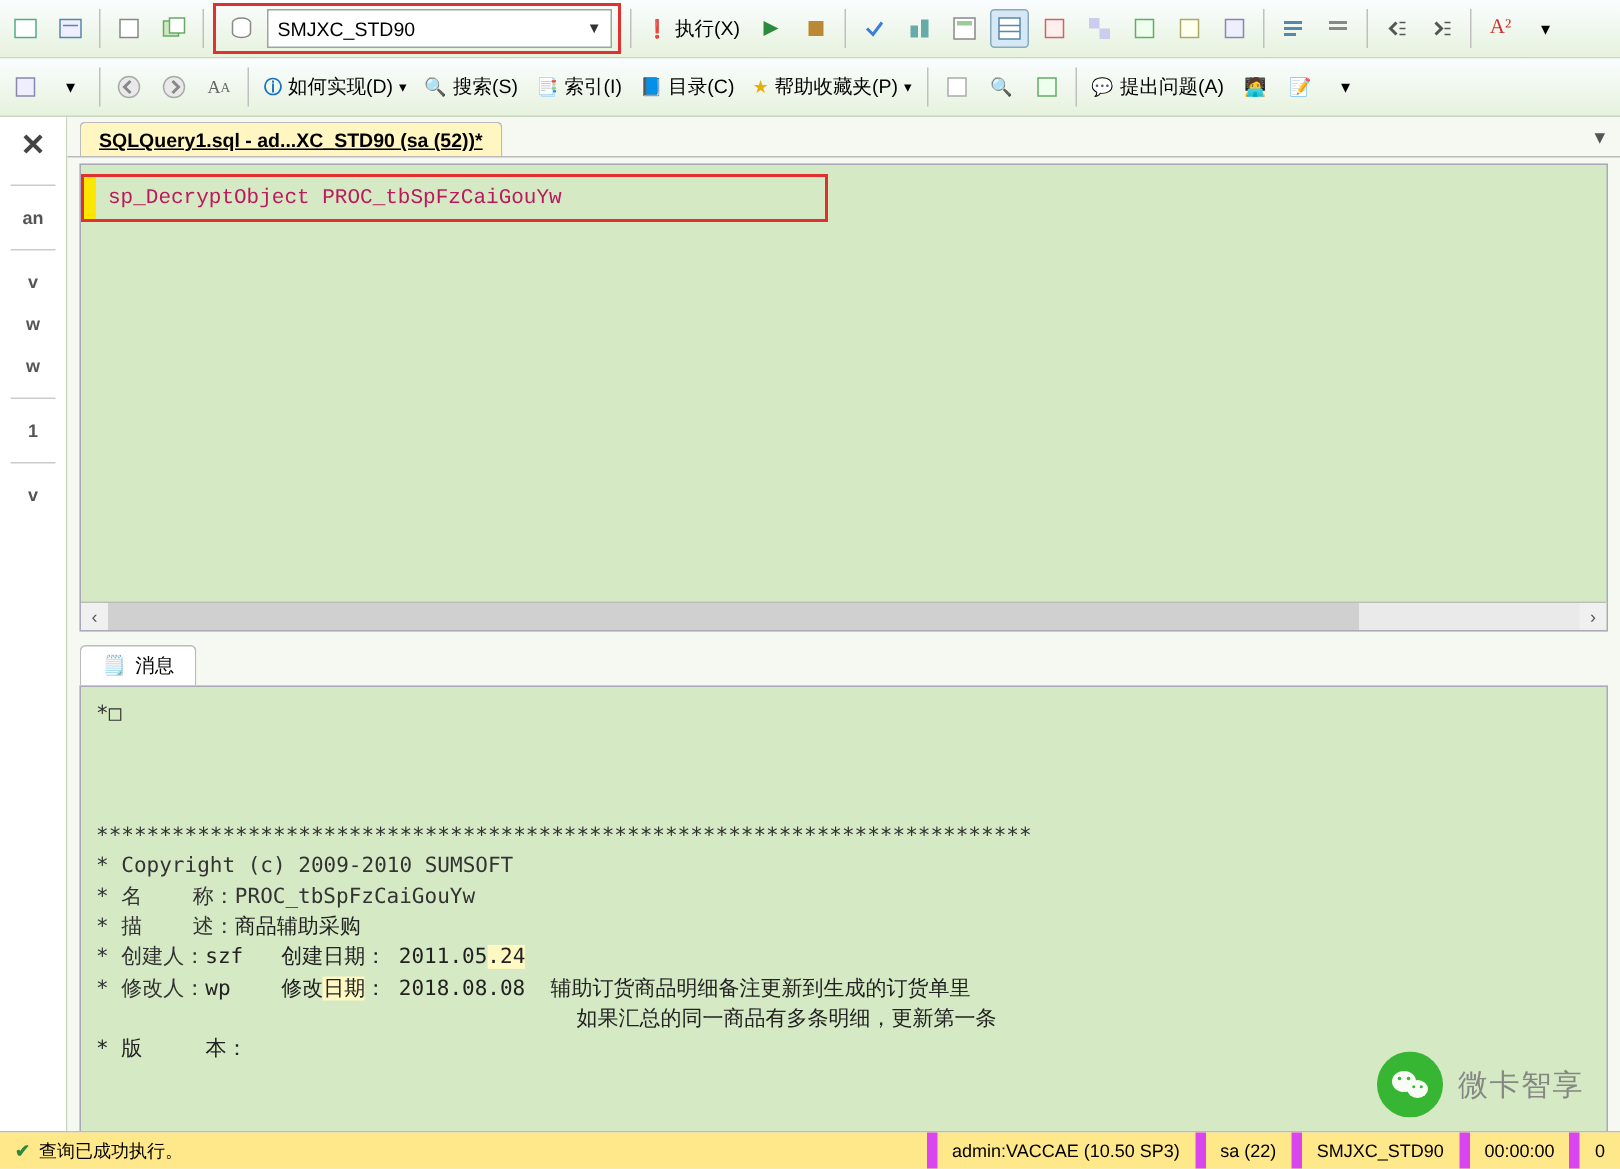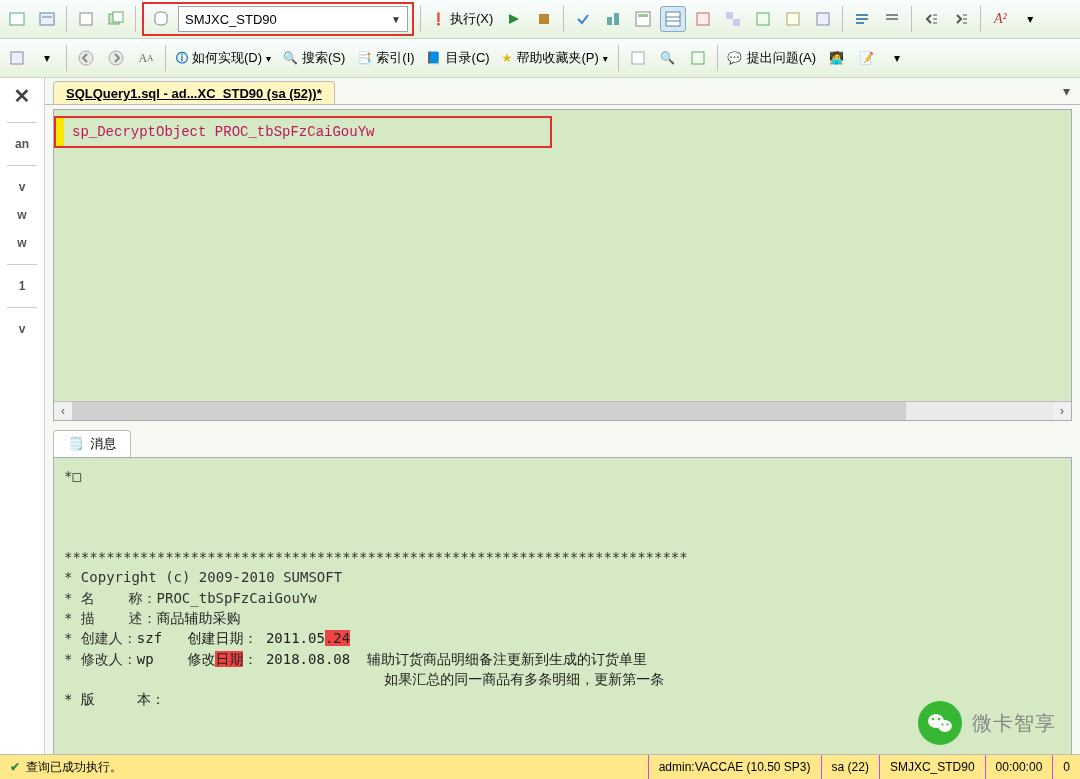--- a/index.html
+++ b/index.html
@@ -379,7 +379,7 @@
       </svg>
     </div>
   <div class="sep"></div>
-  <div class="tb-btn" style="font-family:Georgia;font-style:italic;color:#c33;font-size:14px;">A²</div>
+  <div class="tb-btn" style="font-family:Georgia;color:#c33;font-size:14px;">A²</div>
   <div class="tb-btn">▾</div>
 </div>
 

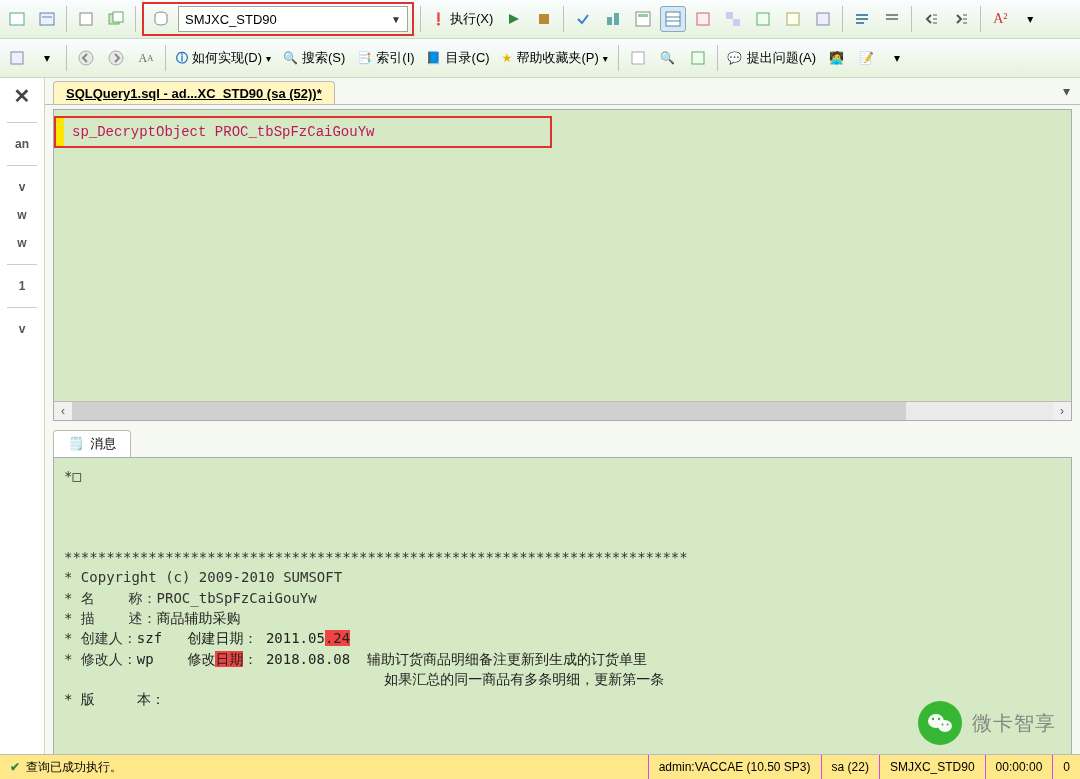--- a/index.html
+++ b/index.html
@@ -199,7 +199,7 @@
   .msg-body .muted{ color:#333;}
   .msg-body .proc{ color:#333;}
   
-  .hl { background:#ef4444; }
+  .hl { background:#fef9c3; }
 
   
   .status-bar {

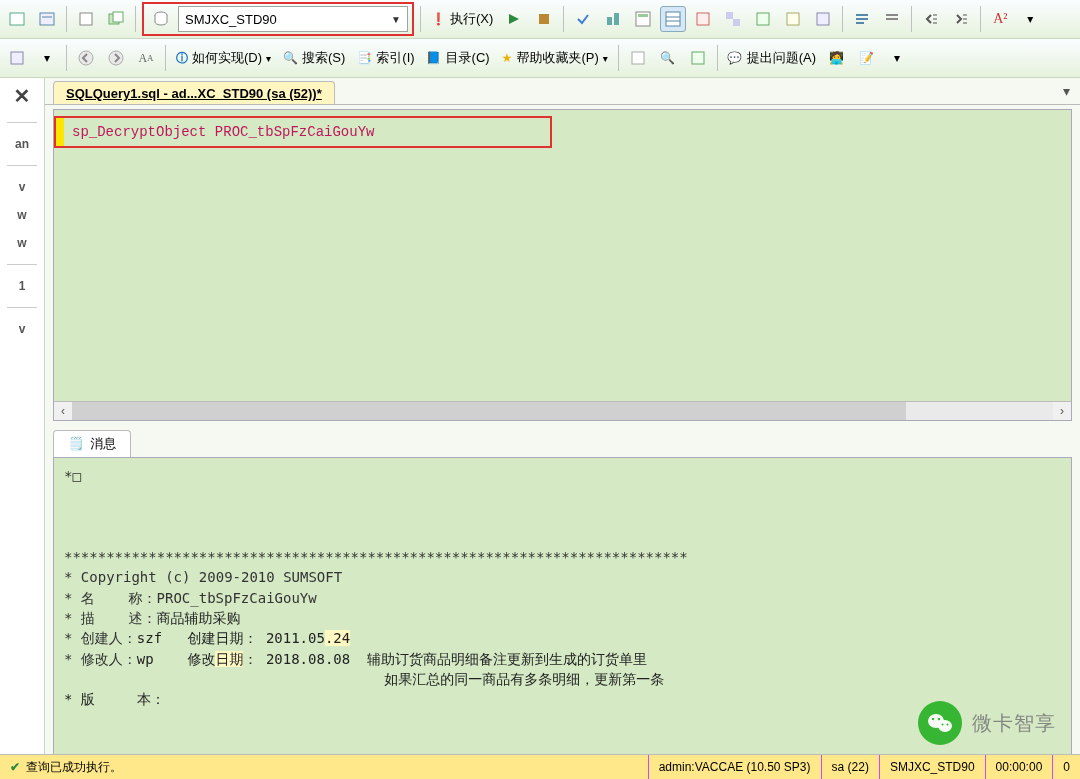--- a/index.html
+++ b/index.html
@@ -216,7 +216,7 @@
     display:flex;
     align-items:center;
     padding:0 10px;
-    border-left:1px solid #d946ef;
+    border-left:7px solid #d946ef;
   }
   .status-seg.first{ border-left:none; }
   .status-yellow { background:#ffe88a; }

